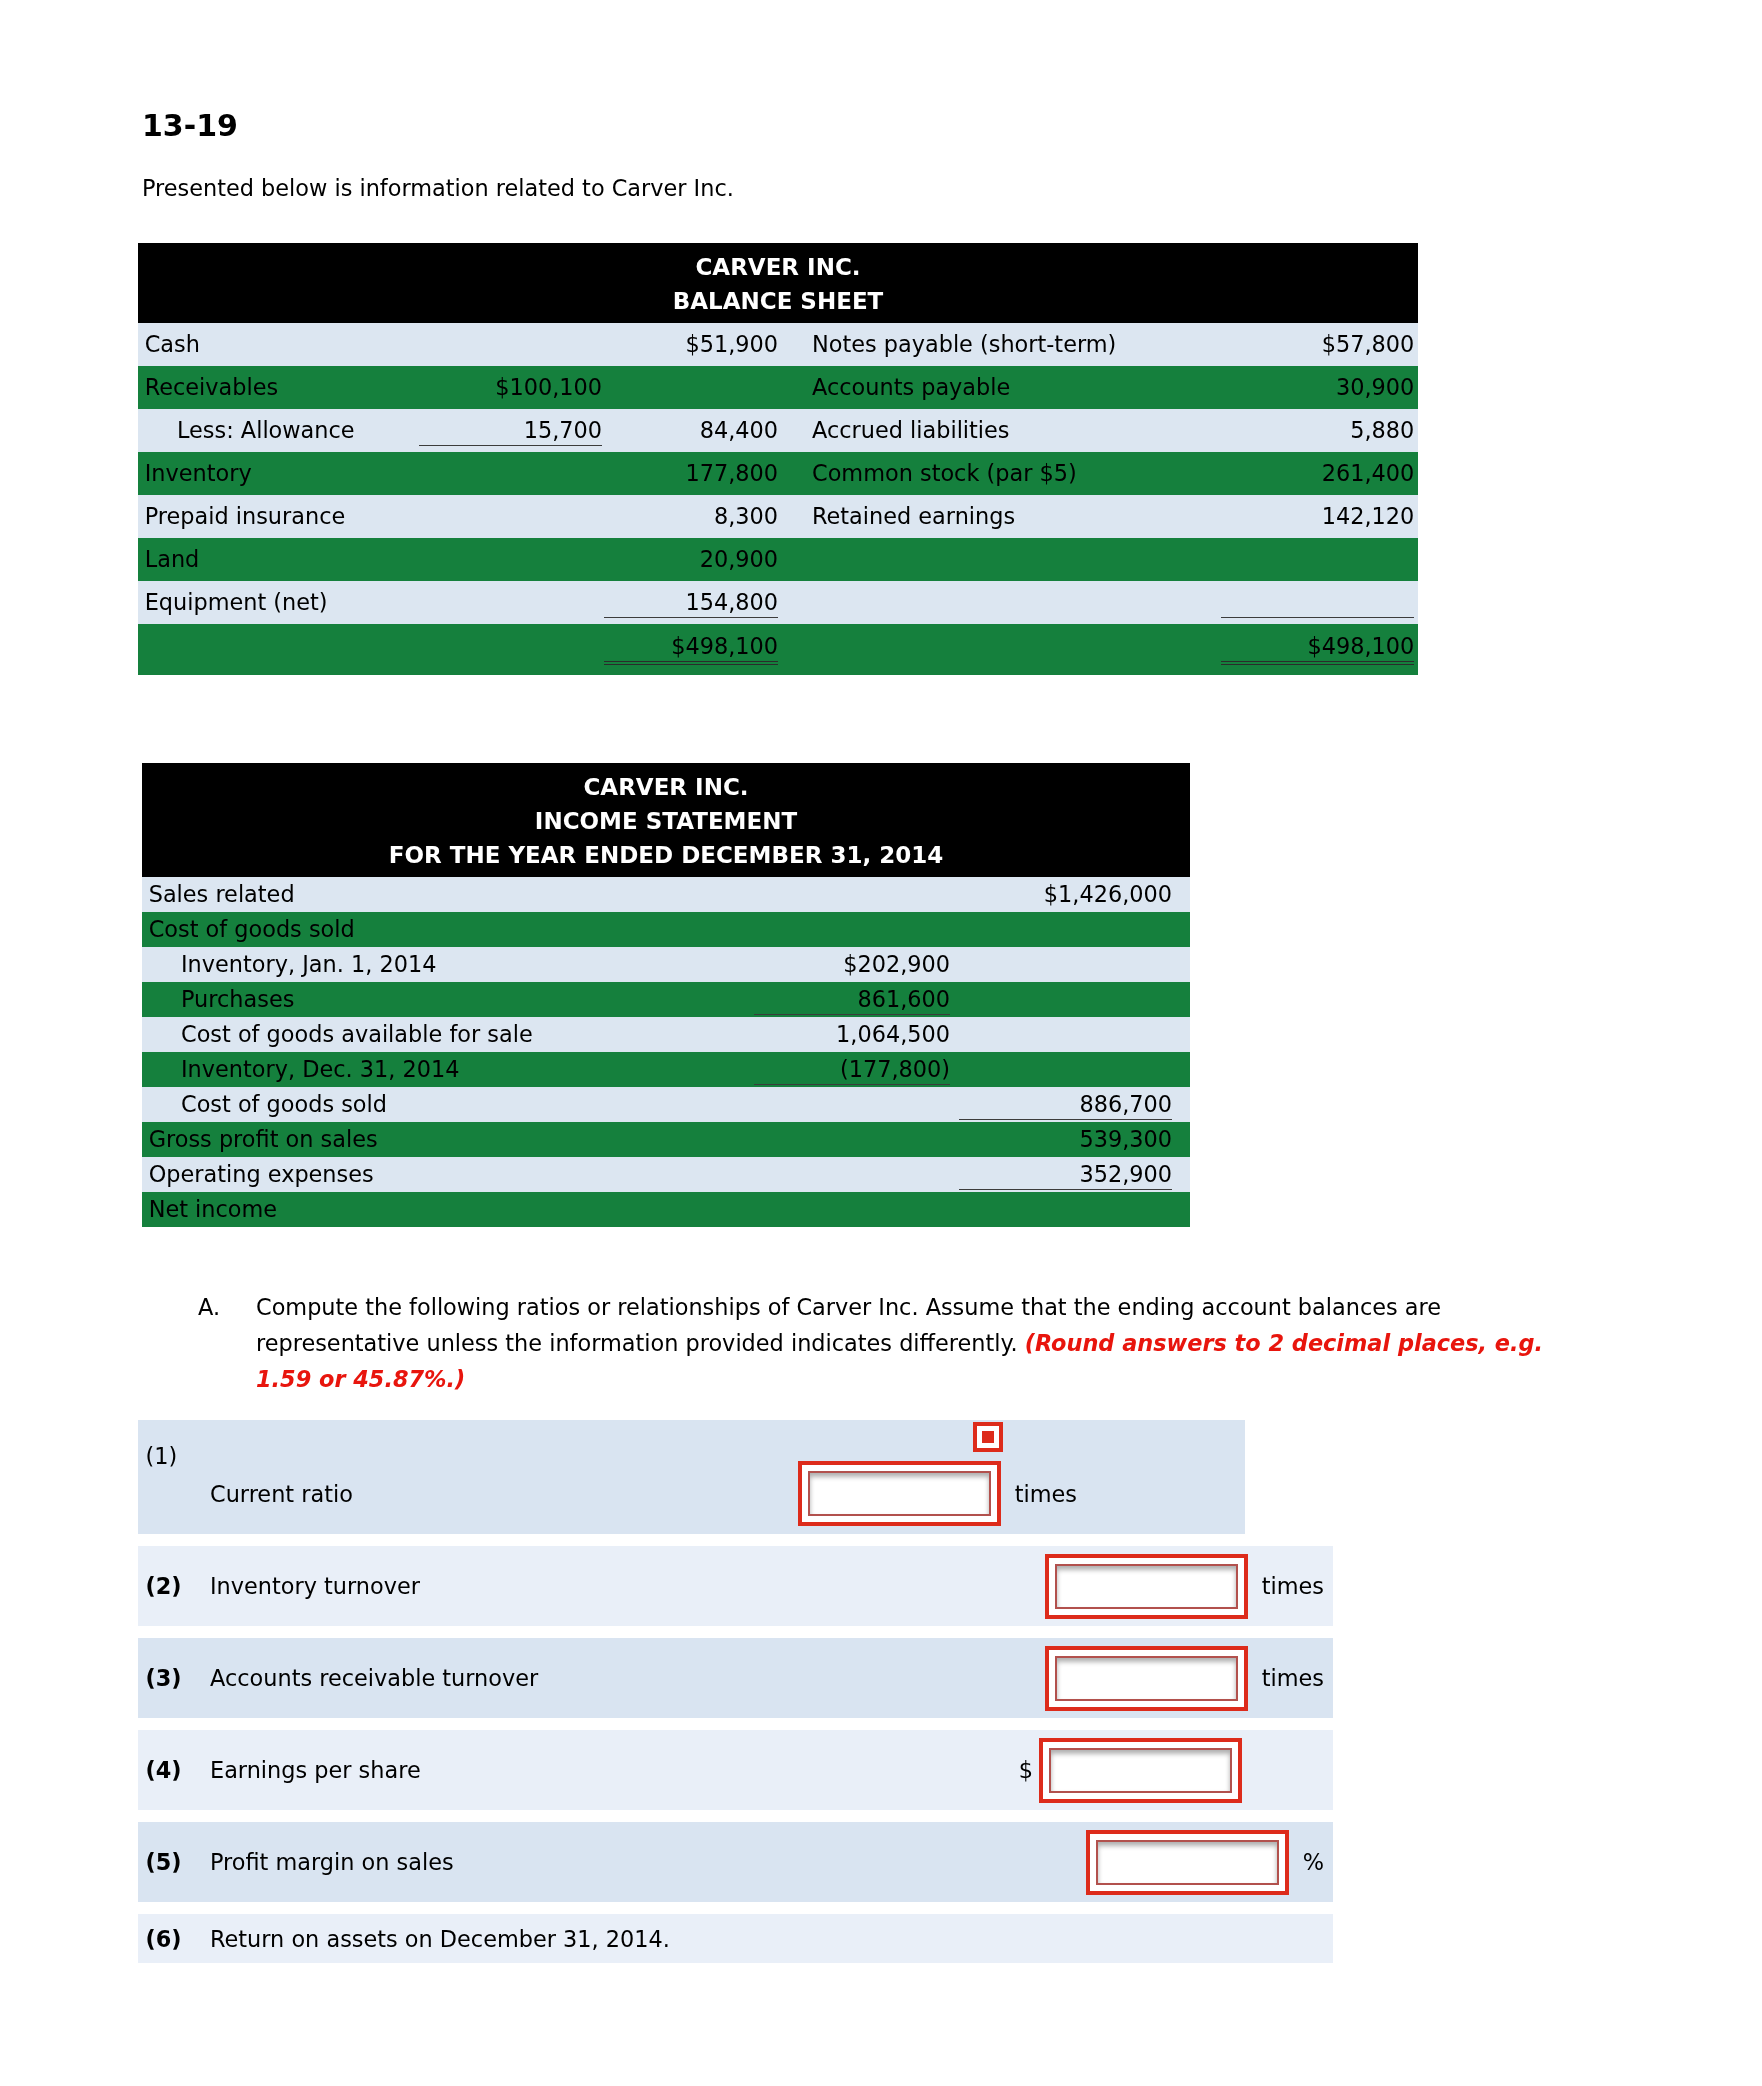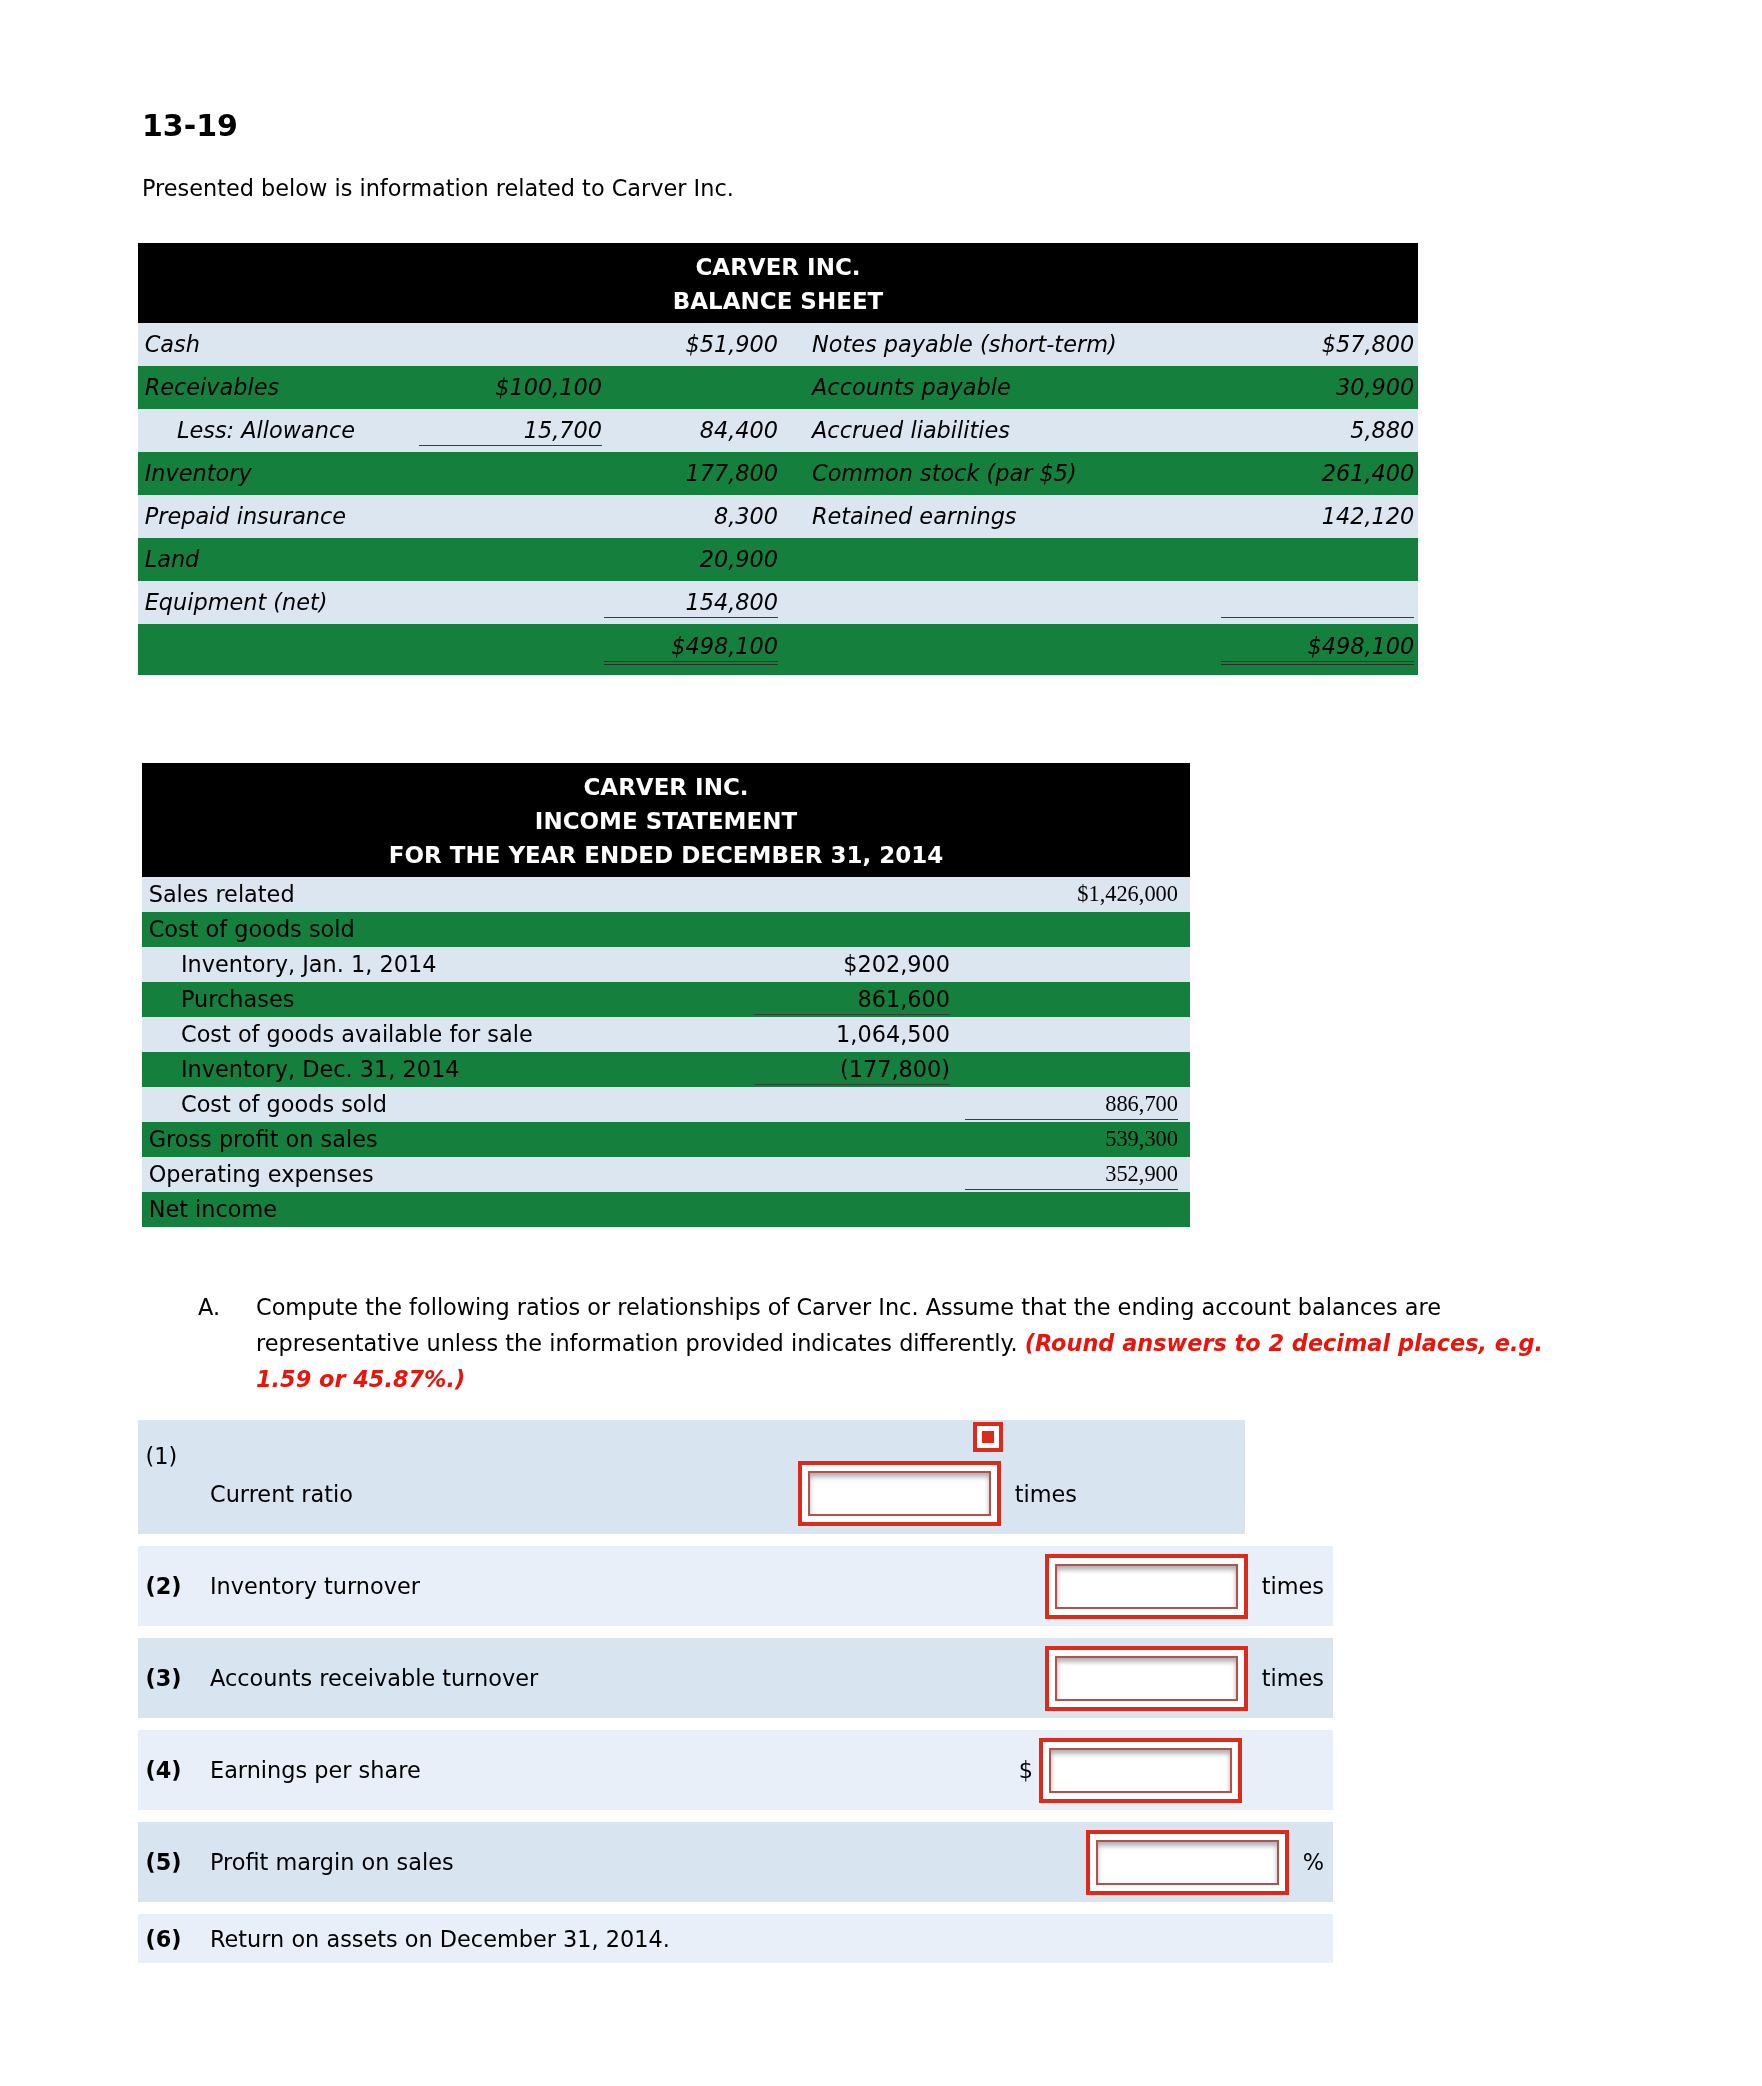--- a/index.html
+++ b/index.html
@@ -23,7 +23,7 @@
     line-height:34px; text-align:center; padding:6.7px 0 5.2px;
   }
   .row { display:grid; align-items:center; }
-  .bs .row { grid-template-columns:273px 191px 176px 404px 236px; min-height:43px;font-style:italic; }
+  .bs .row { grid-template-columns:273px 191px 176px 404px 236px; min-height:43px; }
   .is .row { grid-template-columns:610px 198px 239px; min-height:35px; }
   .row.b { background:#dce6f1; }
   .row.w { background:#15803d; }

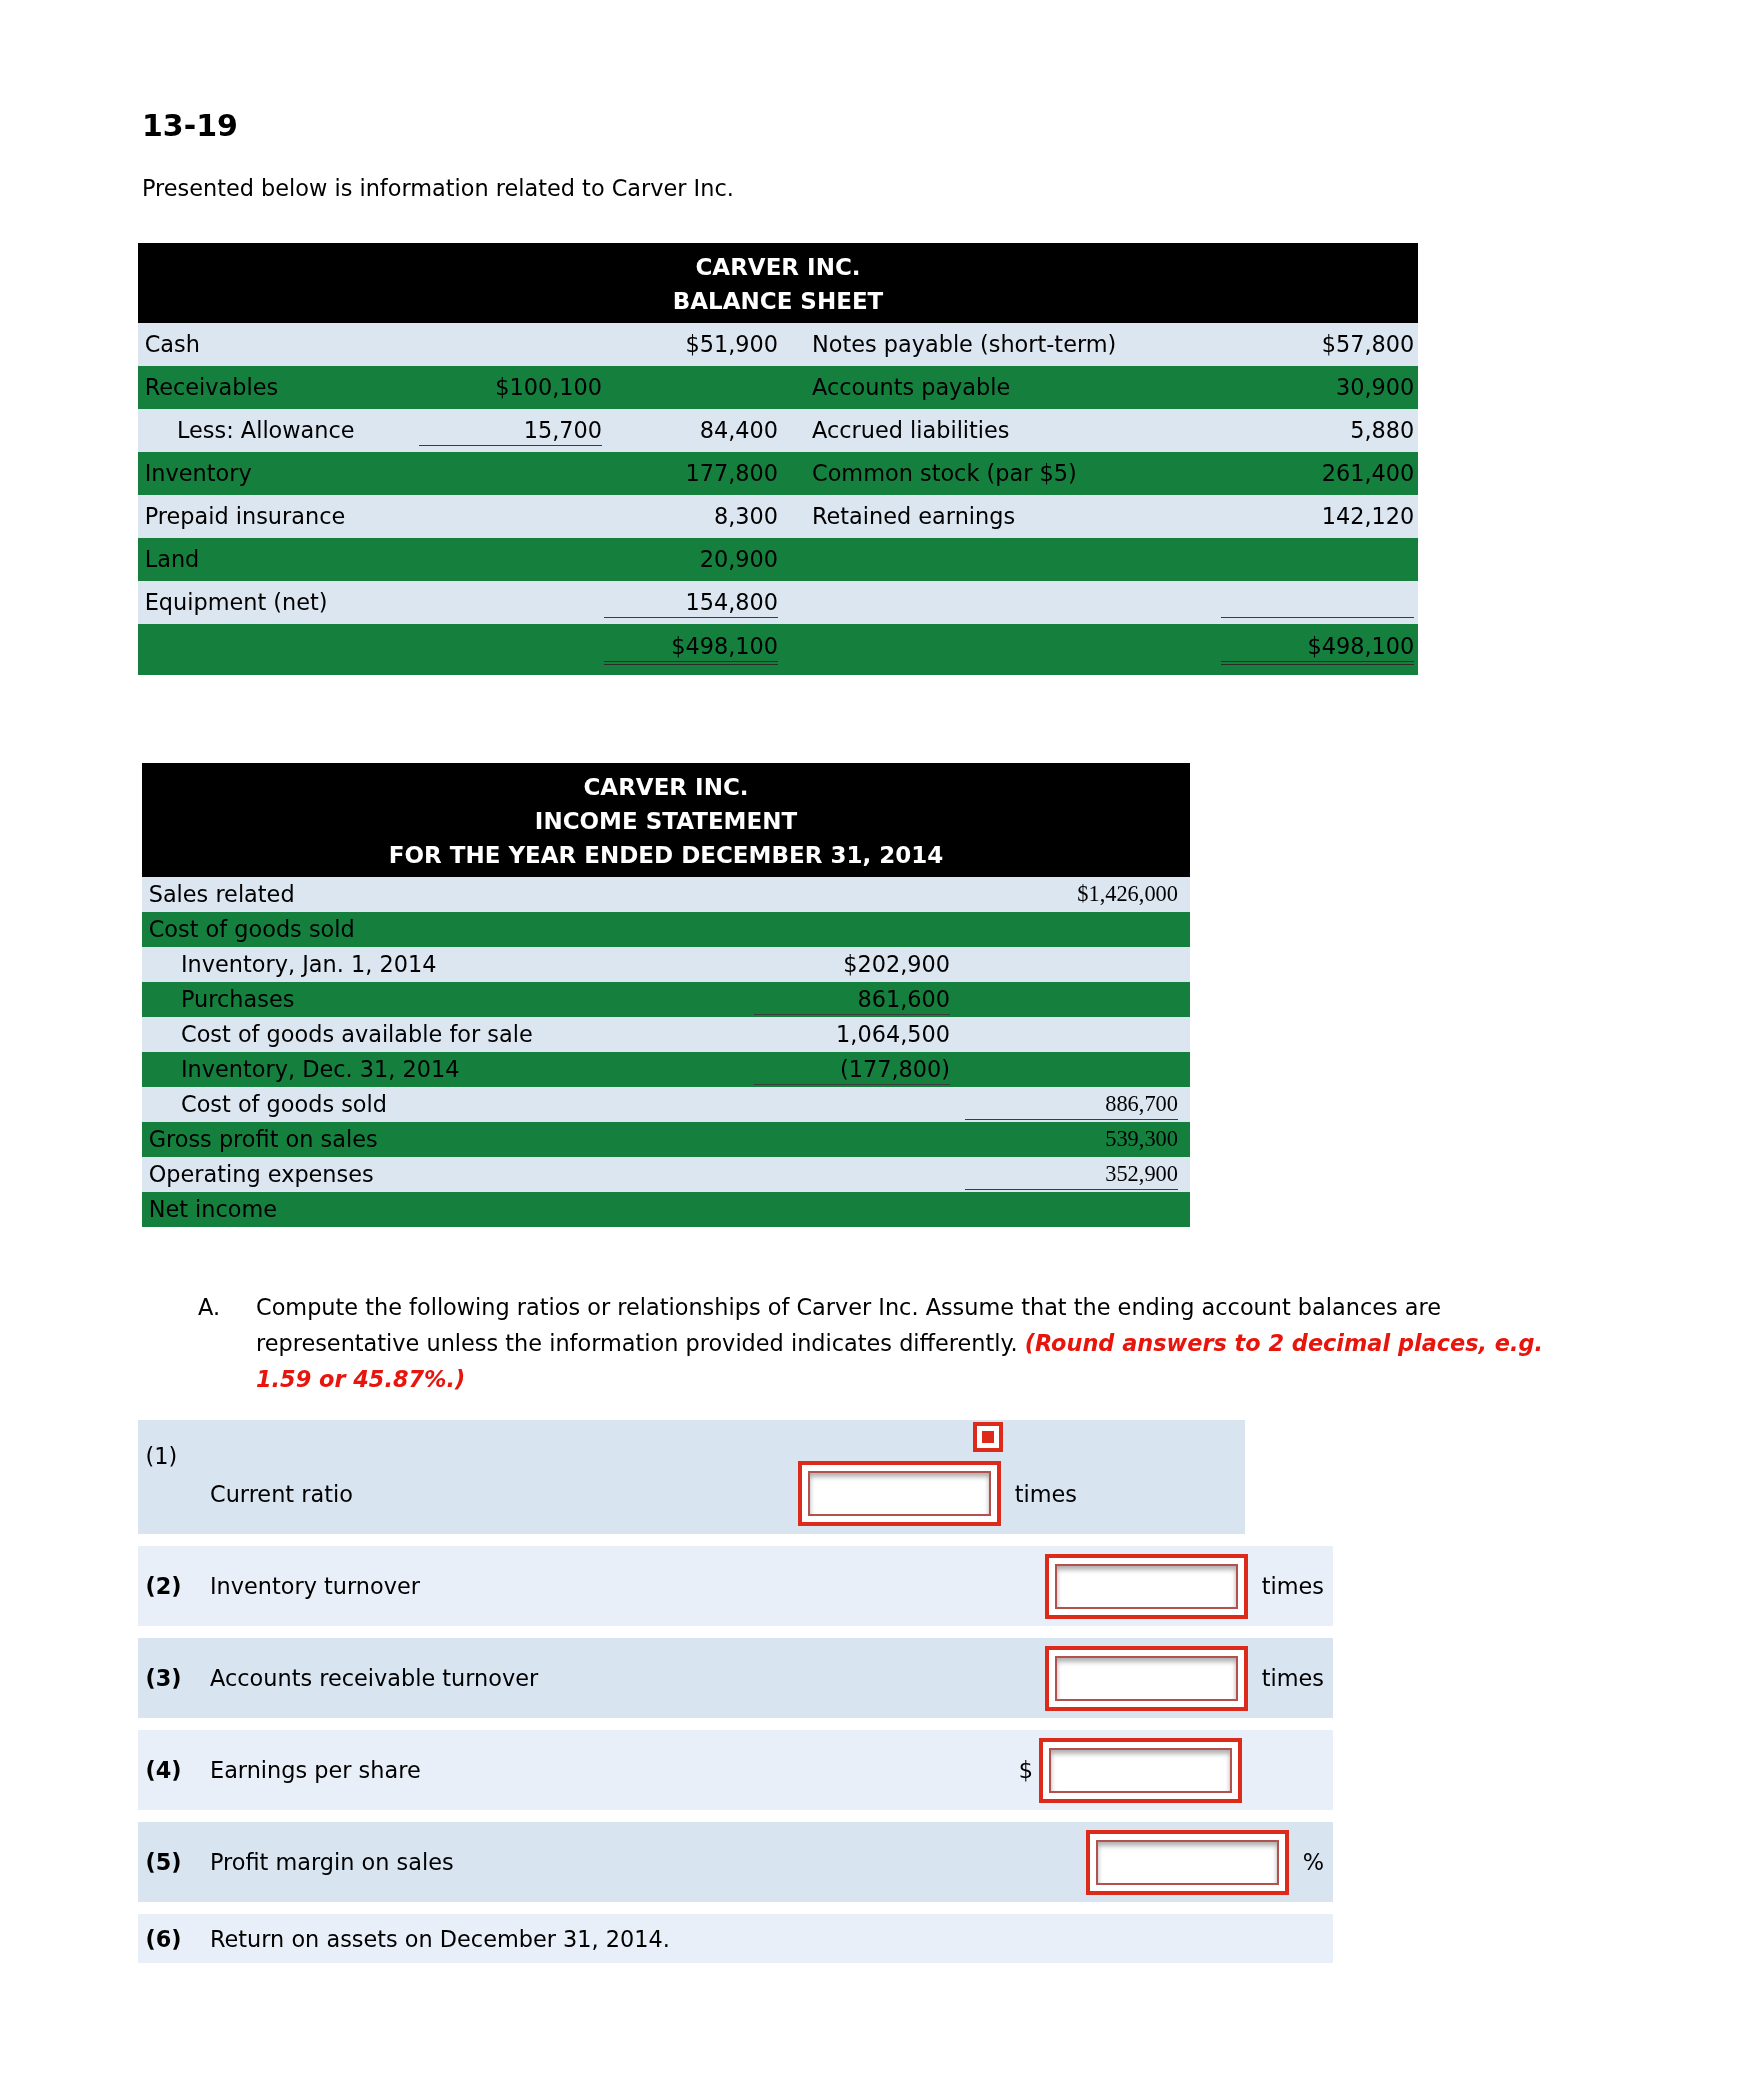--- a/index.html
+++ b/index.html
@@ -33,7 +33,7 @@
   .rlab { padding-left:34px; white-space:nowrap; }
   .numc { text-align:right; white-space:nowrap; }
   .pr5 { padding-right:3.7px; }
-  .pr7 { padding-right:11px;font-family:Liberation Serif, serif; }
+  .pr7 { padding-right:17px; }
   .amt { display:inline-block; text-align:right; line-height:30px; }
   .w245 { min-width:183px; }
   .w235 { min-width:174px; }

